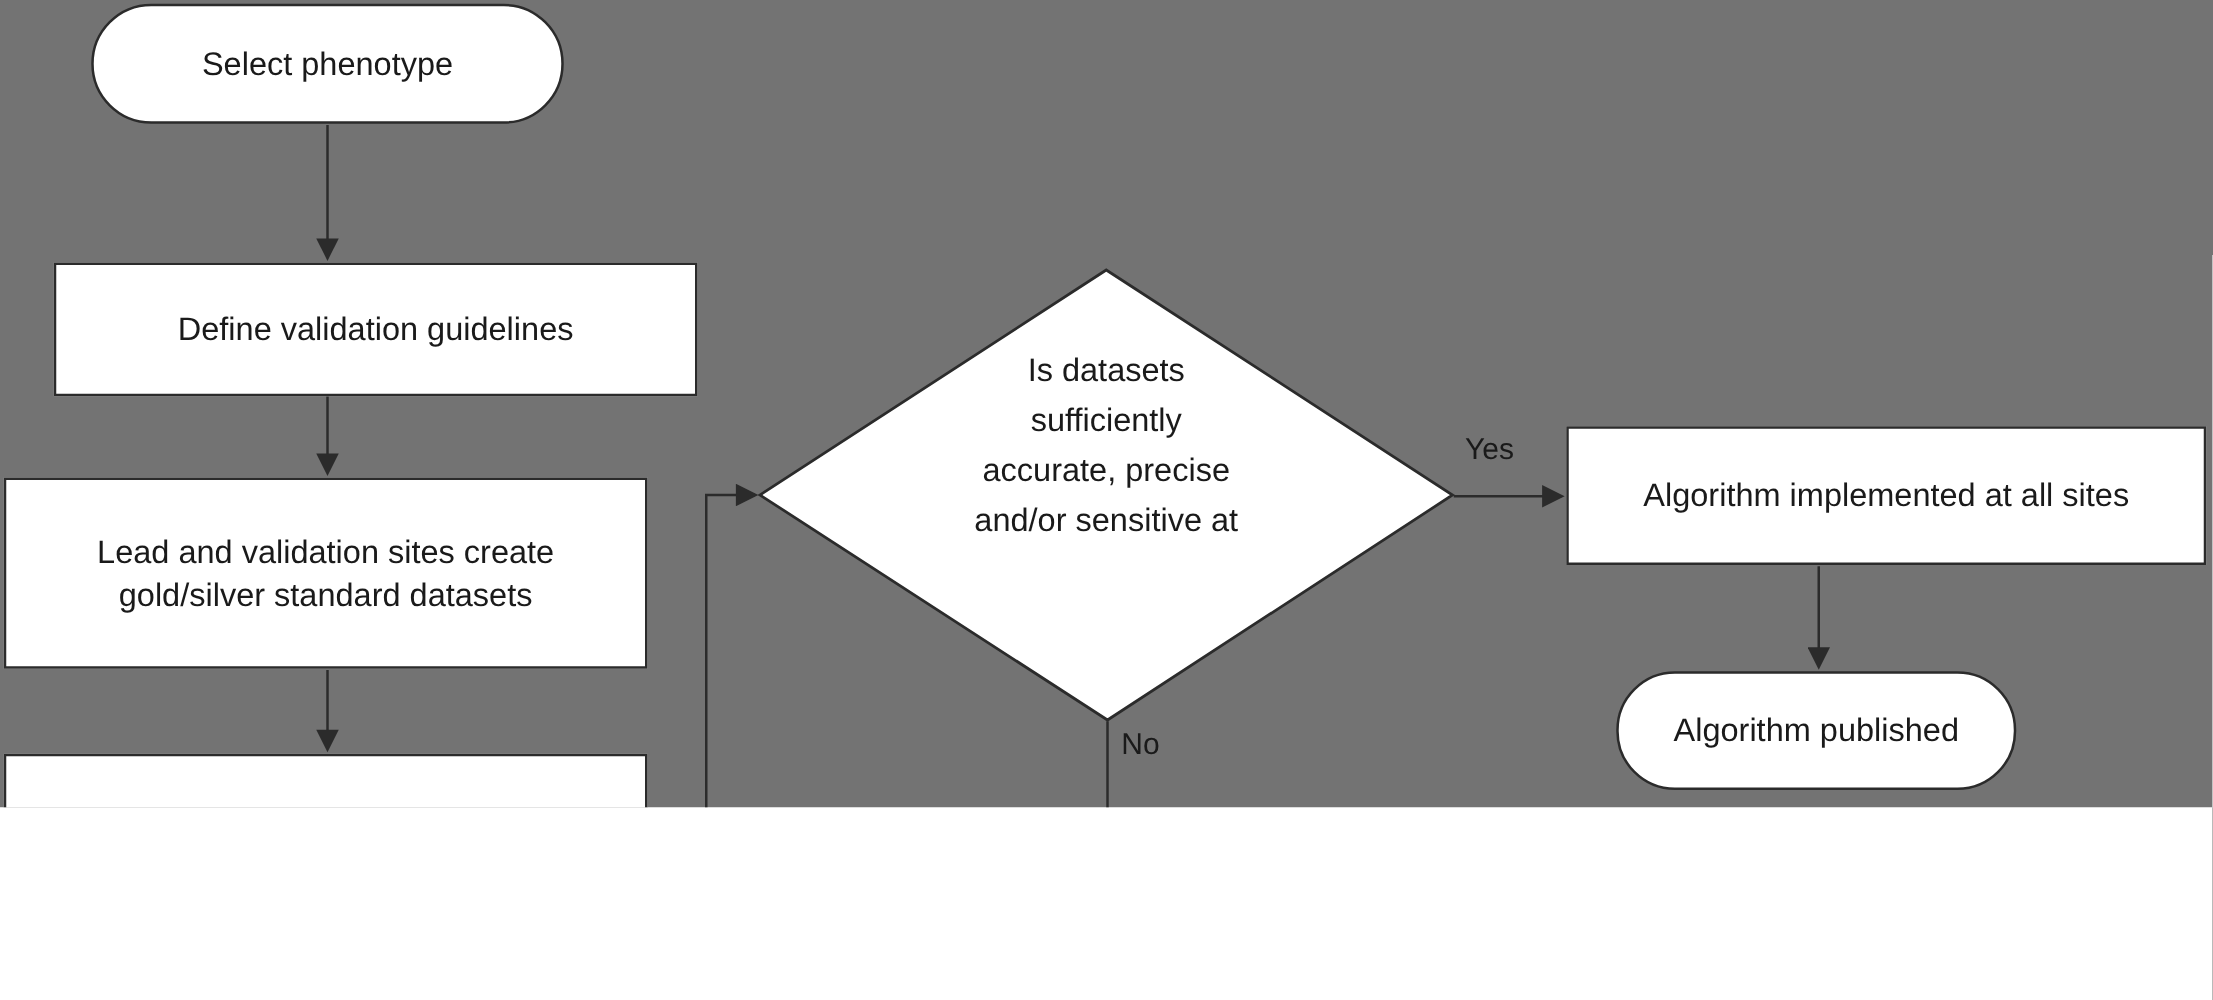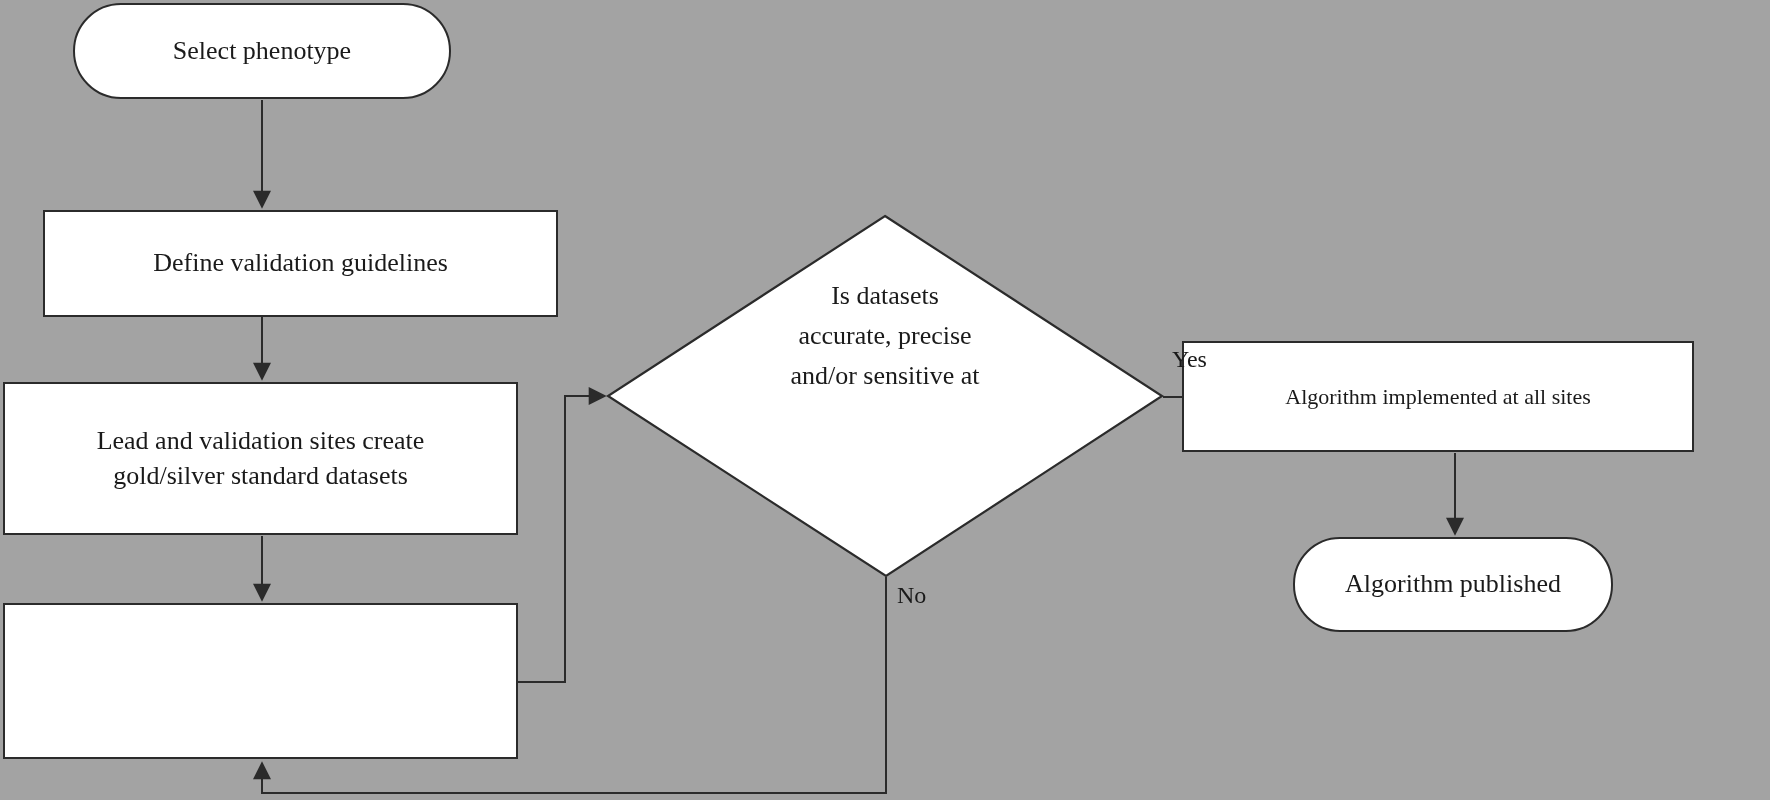--- a/index.html
+++ b/index.html
@@ -10,9 +10,9 @@
   .canvas {
     position: relative;
     width: 1770px;
-    height: 800px;
-    background: #a3a3a3;
-    font-family: Liberation Serif, serif;
+    height: 646px;
+    background: #737373;
+    font-family: Liberation Sans, sans-serif;
     color: #1a1a1a;
     overflow: hidden;
   }

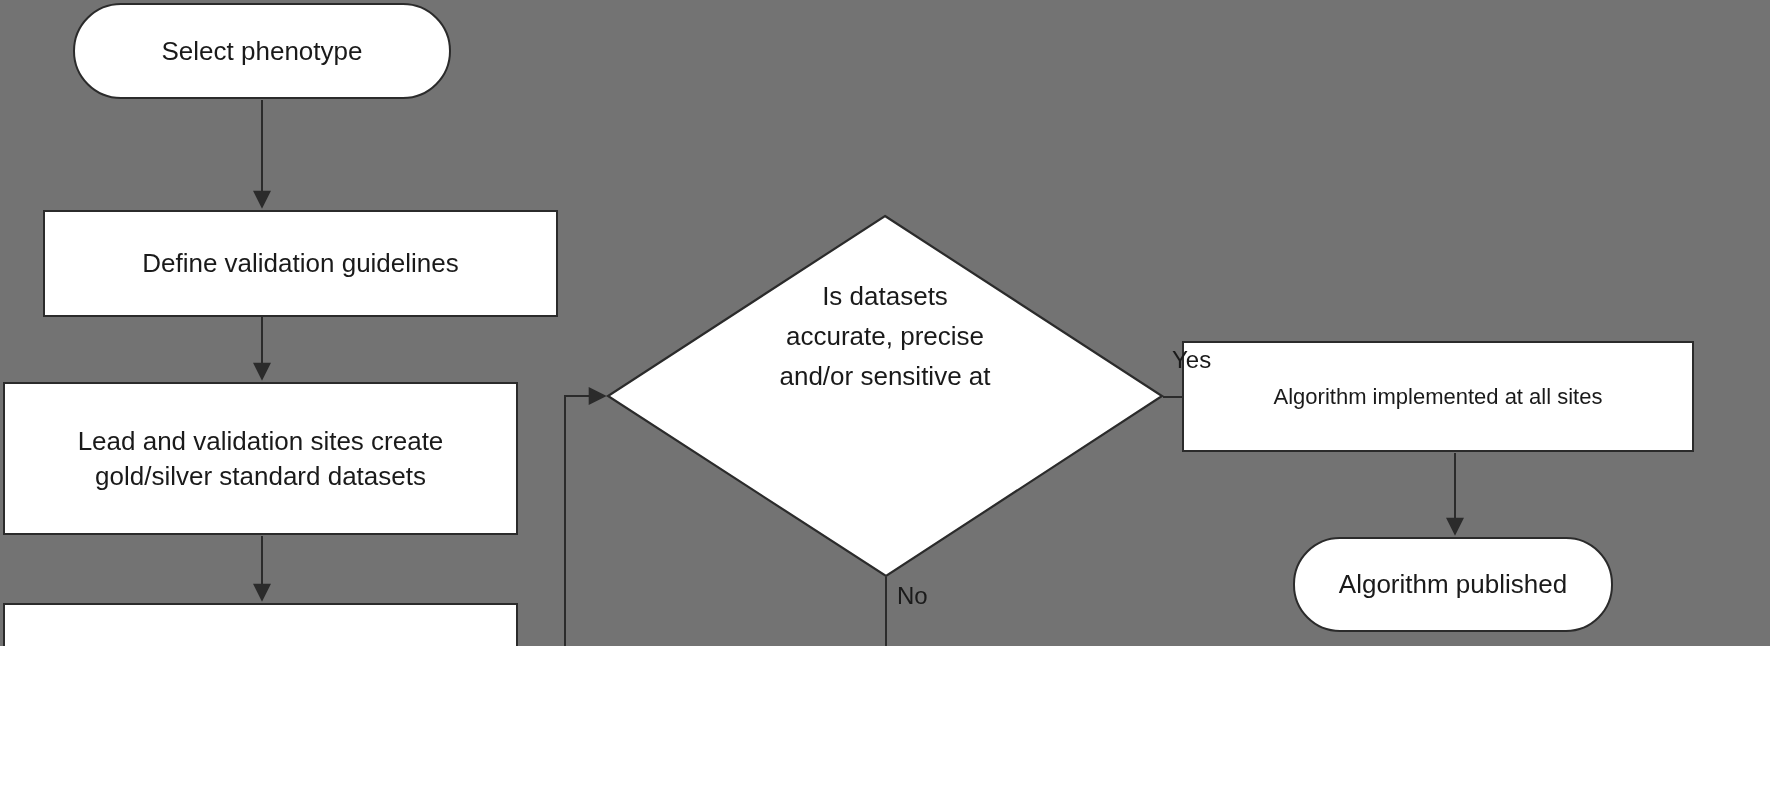--- a/index.html
+++ b/index.html
@@ -104,7 +104,7 @@
   </div>
 
   <div class="decision-text" style="left:635px; top:276px; width:500px;">
-    <span><div>Is datasets</div><div>accurate, precise</div><div>and/or sensitive at</div></span>
+    <span><div>Is datasets</div><div>sufficiently</div><div>accurate, precise</div><div>and/or sensitive at</div></span>
   </div>
 
   <div class="node" style="left:1182px; top:341px; width:512px; height:111px; font-size:22px;">

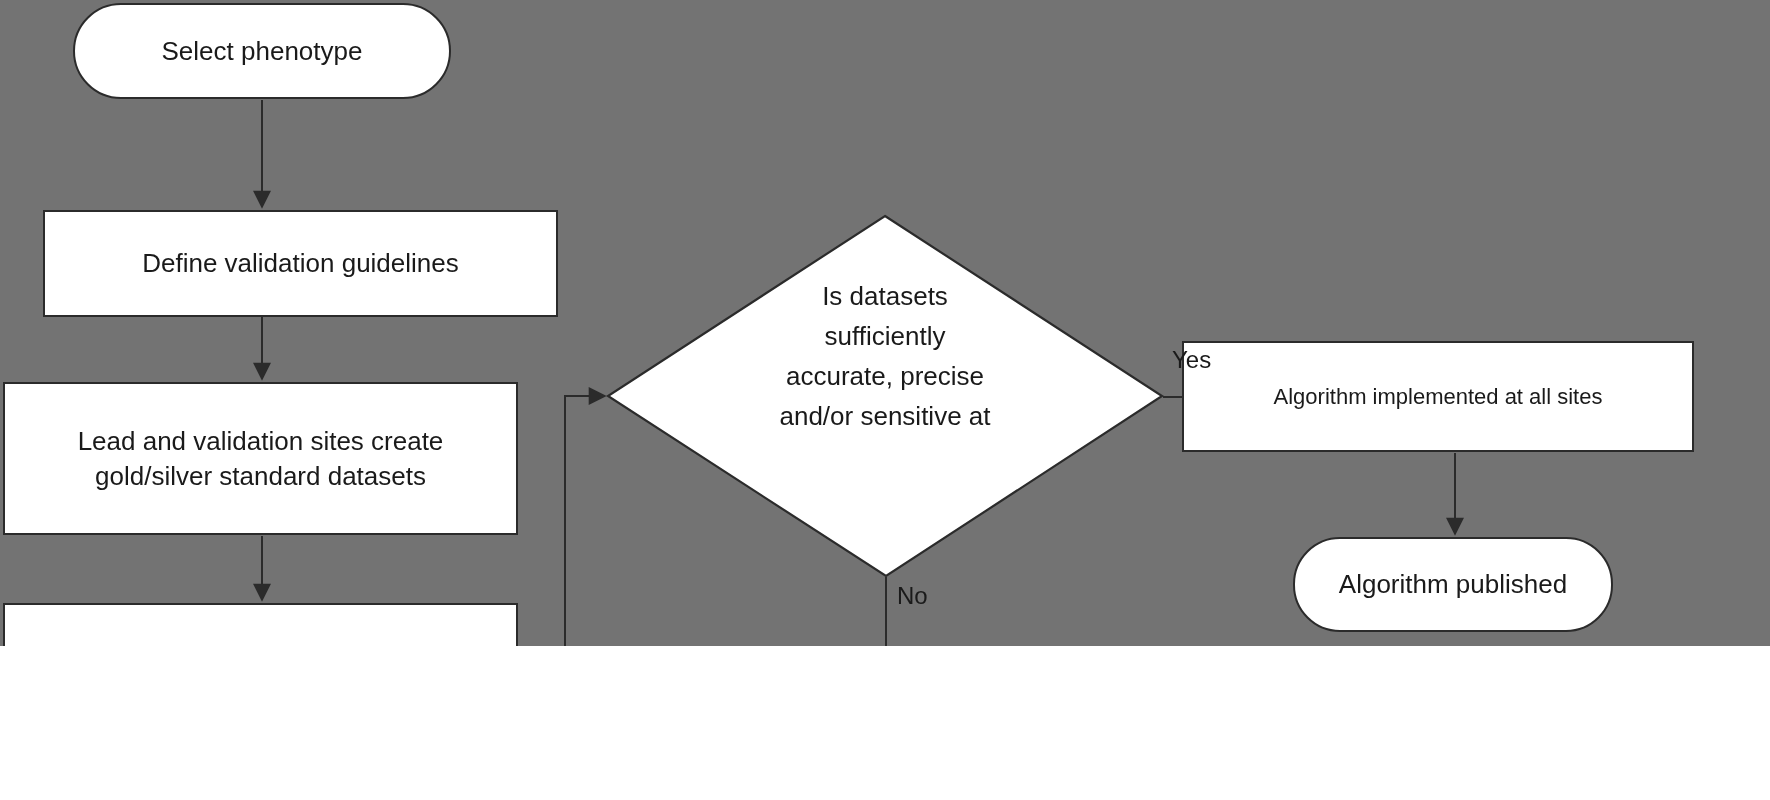--- a/index.html
+++ b/index.html
@@ -107,7 +107,7 @@
     <span><div>Is datasets</div><div>sufficiently</div><div>accurate, precise</div><div>and/or sensitive at</div></span>
   </div>
 
-  <div class="node" style="left:1182px; top:341px; width:512px; height:111px; font-size:22px;">
+  <div class="node" style="left:1253px; top:341px; width:512px; height:111px; font-size:26px;">
     <span class="lbl">Algorithm implemented at all sites</span>
   </div>
 

